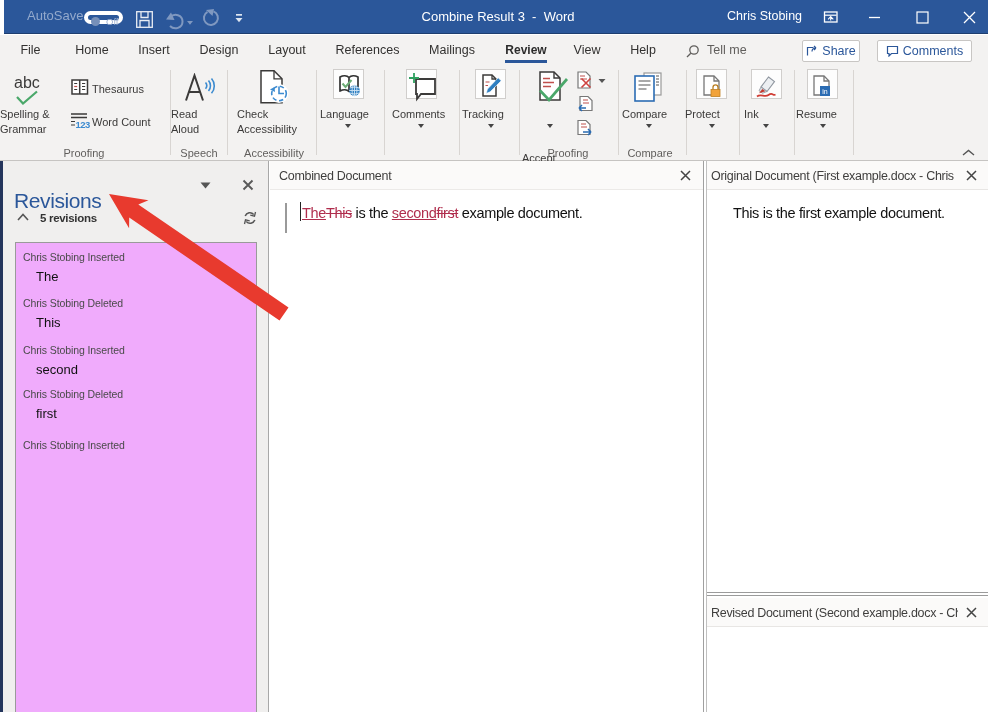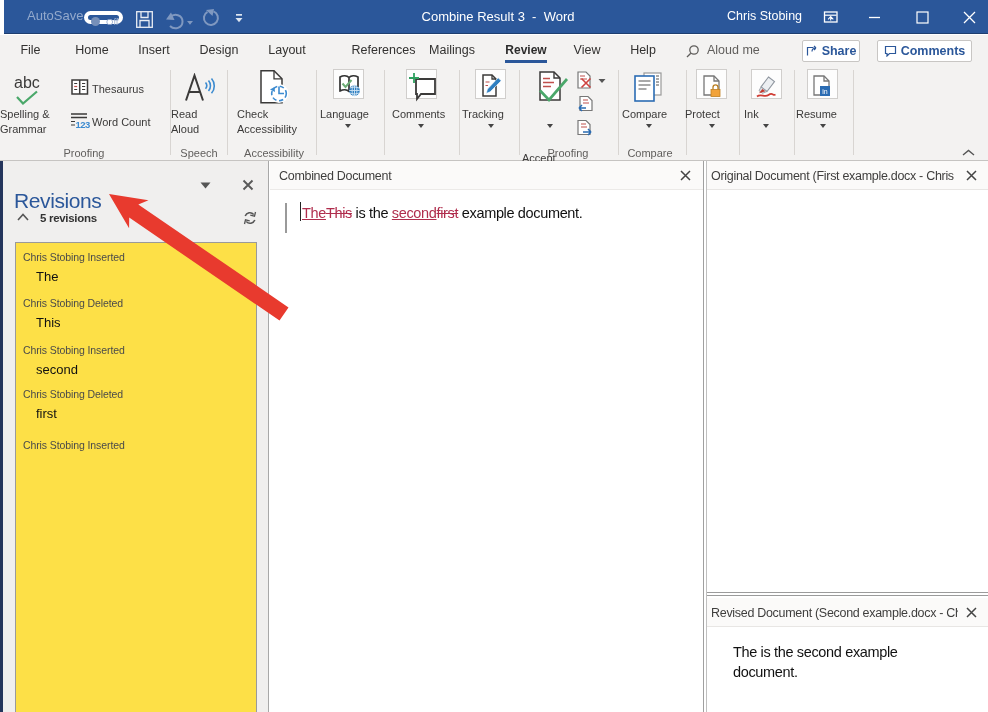--- a/index.html
+++ b/index.html
@@ -125,7 +125,7 @@
     <div class="tab" style="left:130px;width:48px;">Insert</div>
     <div class="tab" style="left:190px;width:58px;">Design</div>
     <div class="tab" style="left:258px;width:58px;">Layout</div>
-    <div class="tab" style="left:344px;width:79px;">References</div>
+    <div class="tab" style="left:328px;width:79px;">References</div>
     <div class="tab" style="left:417px;width:70px;">Mailings</div>
     <div class="tab active" style="left:497px;width:58px;">Review</div>
     <div class="tab" style="left:566px;width:42px;">View</div>

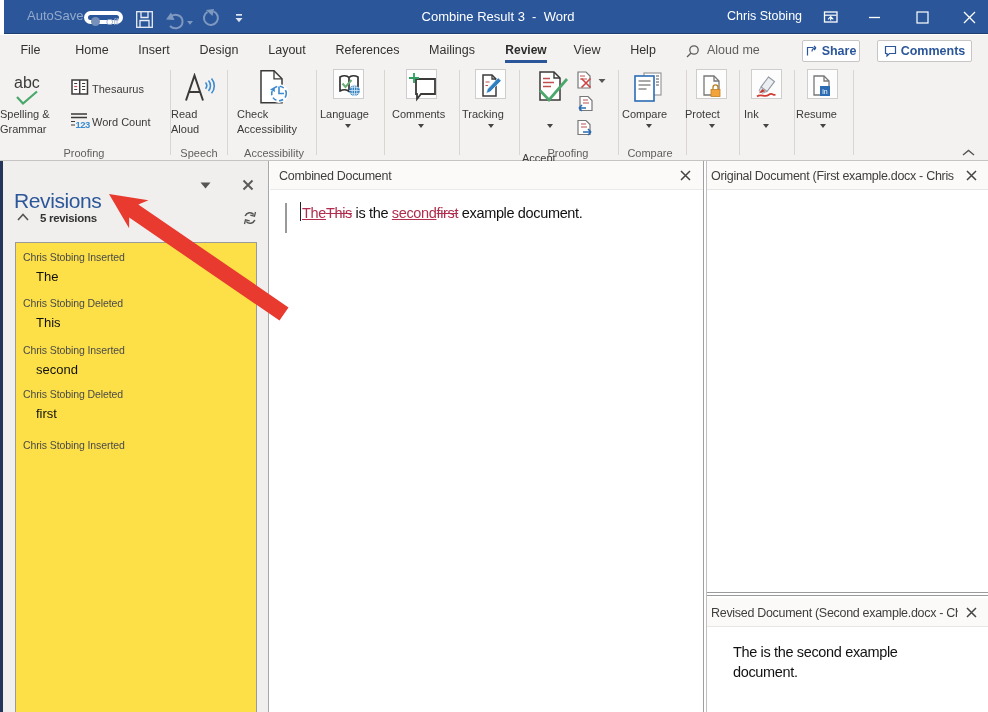--- a/index.html
+++ b/index.html
@@ -134,7 +134,7 @@
       <circle cx="9" cy="7" r="4.2" fill="none" stroke="#605e5c" stroke-width="1.3"></circle>
       <path d="M5.8 10.2 L2 14" stroke="#605e5c" stroke-width="1.3"></path>
     </svg>
-    <div id="tellme">Aloud me</div>
+    <div id="tellme">Tell me</div>
     <div class="hdrbtn" style="left:802px;width:58px;">
       <svg width="13" height="12" viewBox="0 0 13 12" style="vertical-align:-2px;margin-right:3px;">
         <path d="M1.5 10.5 l0 -8 6 0" fill="none" stroke="#2b579a" stroke-width="1.2"></path>

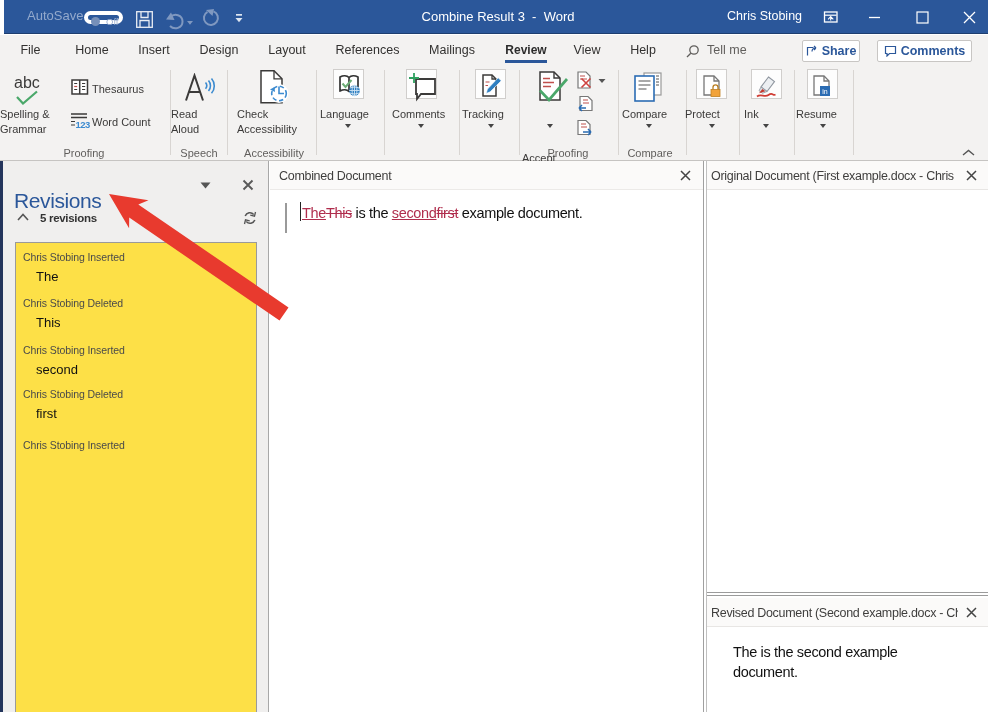--- a/index.html
+++ b/index.html
@@ -30,7 +30,7 @@
   .tab.active:after { content:""; position:absolute; left:8px; right:8px; bottom:3px; height:3px; background:#2b579a; }
   #tellme { position:absolute; left:707px; top:0; height:31px; line-height:30px; font-size:12.5px; color:#605e5c; }
   .hdrbtn { position:absolute; top:5px; height:22px; background:#fff; border:1px solid #c8c6c4;
-    border-radius:2px; font-size:12.5px; color:#2b579a; line-height:20px; text-align:center;font-weight:bold; }
+    border-radius:2px; font-size:12.5px; color:#2b579a; line-height:20px; text-align:center; }
 
   
   #ribbon { position:absolute; left:0; top:66px; width:988px; height:95px; background:#f3f2f1;

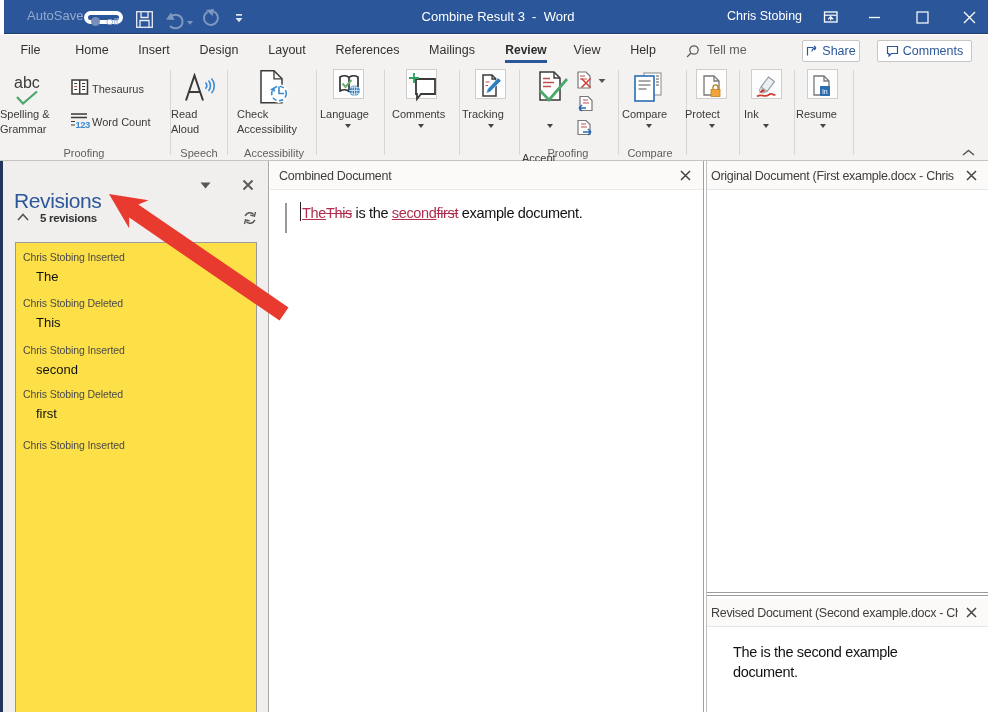--- a/index.html
+++ b/index.html
@@ -362,6 +362,7 @@
       <svg class="xclose" style="left:259px;top:9px;" width="11" height="11" viewBox="0 0 11 11">
           <path d="M1 1 l9 9 M10 1 l-9 9" stroke="#444" stroke-width="1.5"></path>
         </svg>
+      <div class="doc" style="position:absolute;left:26px;top:44px;">This is the first example document.</div>
     </div>
 
     <div id="revisedpanel">

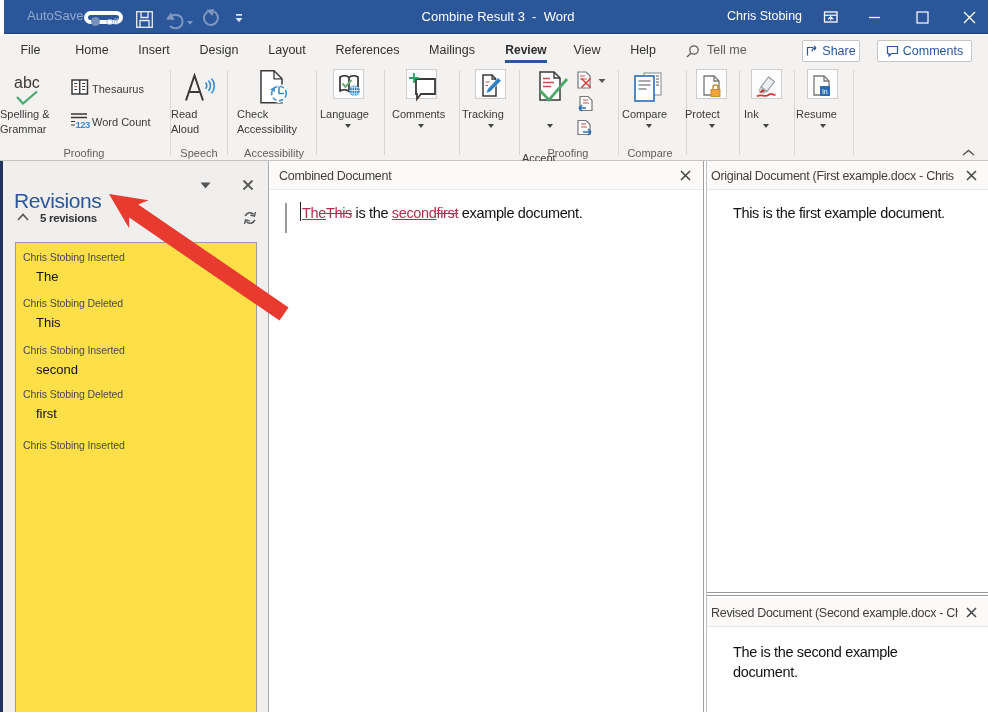--- a/index.html
+++ b/index.html
@@ -49,7 +49,7 @@
     border-right:1px solid #a8a8a8; }
   #revtitle { position:absolute; left:11px; top:28px; font-size:21px; letter-spacing:-0.4px; color:#2b579a; }
   #revsub { position:absolute; left:37px; top:51px; font-size:11.5px; letter-spacing:-0.3px; font-weight:bold; color:#333; }
-  #revlist { position:absolute; left:12px; top:81px; width:242px; height:470px; background:#fde047;
+  #revlist { position:absolute; left:12px; top:81px; width:242px; height:470px; background:#f0abfc;
     border:1px solid #9a9a9a; border-bottom:none; }
   .revhdr { position:absolute; left:7px; font-size:10.5px; letter-spacing:-0.1px; color:#4a4a4a; white-space:nowrap; }
   .revtxt { position:absolute; left:20px; font-size:13px; color:#111; white-space:nowrap; }

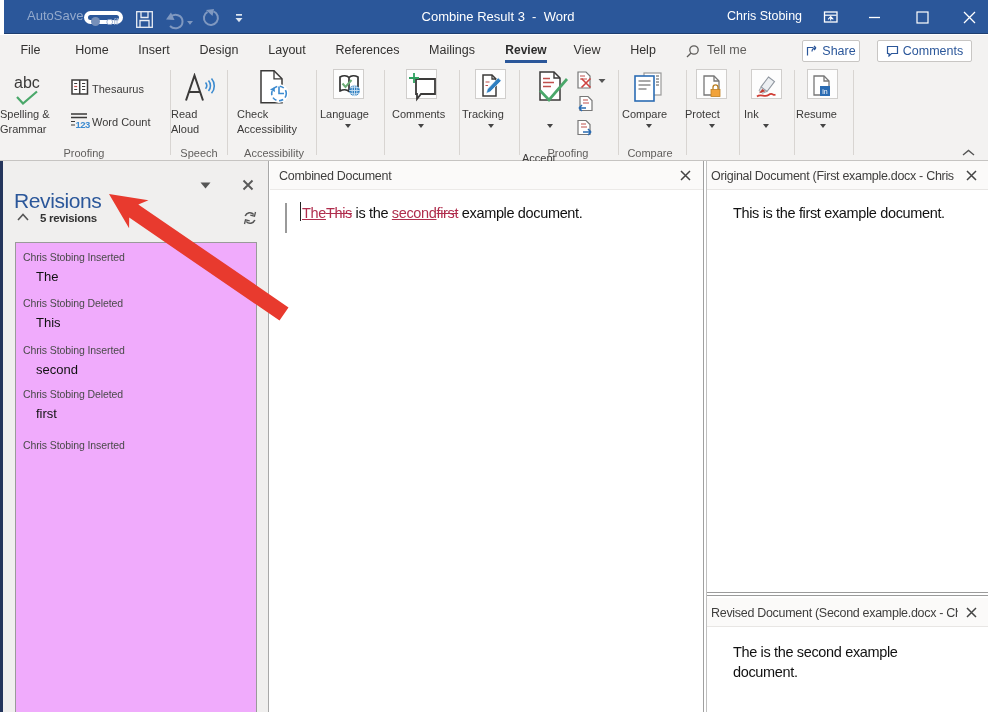--- a/index.html
+++ b/index.html
@@ -371,7 +371,6 @@
       <svg class="xclose" style="left:259px;top:11px;" width="11" height="11" viewBox="0 0 11 11">
           <path d="M1 1 l9 9 M10 1 l-9 9" stroke="#444" stroke-width="1.5"></path>
         </svg>
-      <div class="doc" style="position:absolute;left:26px;top:46px;line-height:20px;">The is the second example<br>document.</div>
     </div>
   </div>
 

